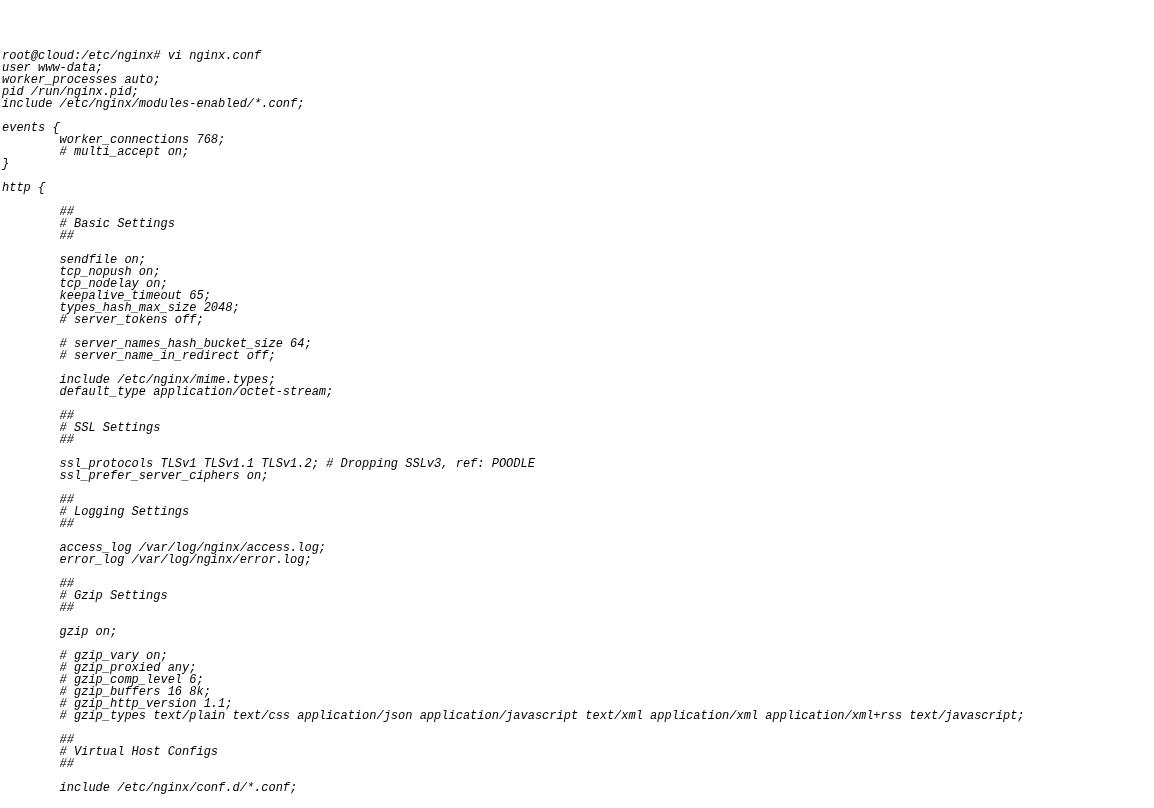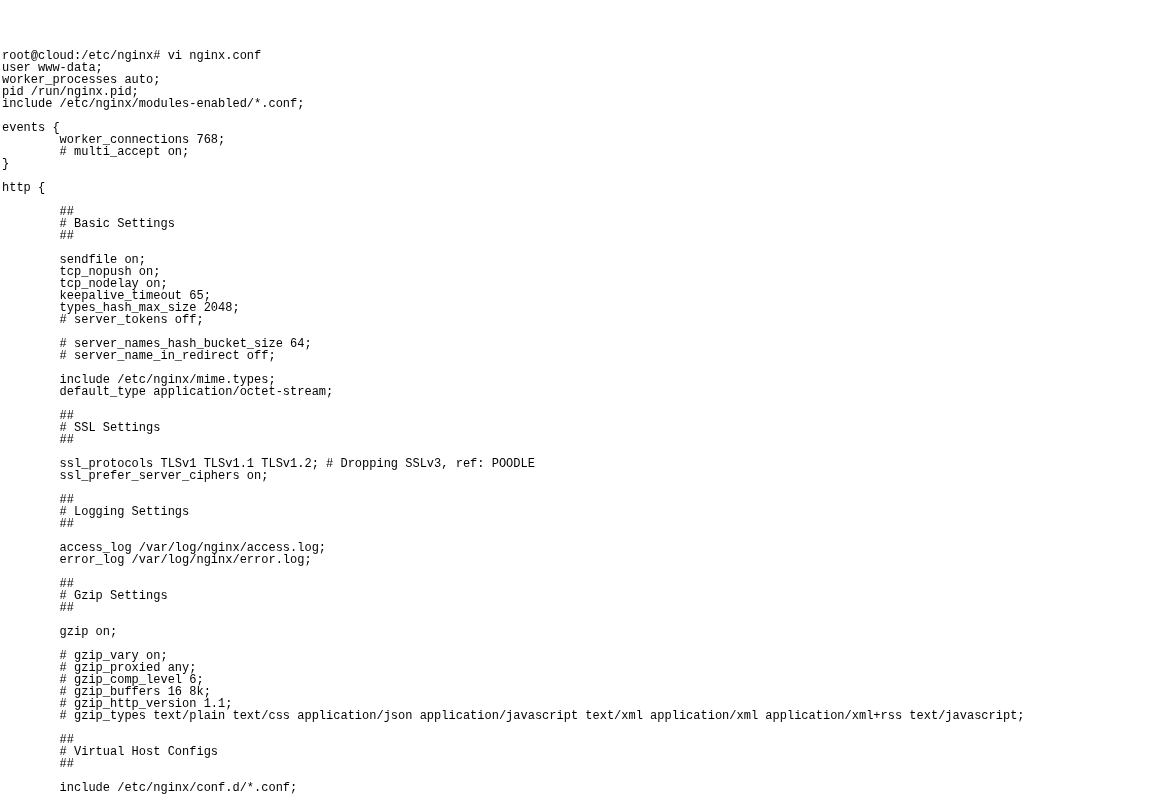--- a/index.html
+++ b/index.html
@@ -19,6 +19,7 @@
     }
     .terminal {
       overflow: hidden;
+      font-style: italic;
     }
     .line {
       display: block;

